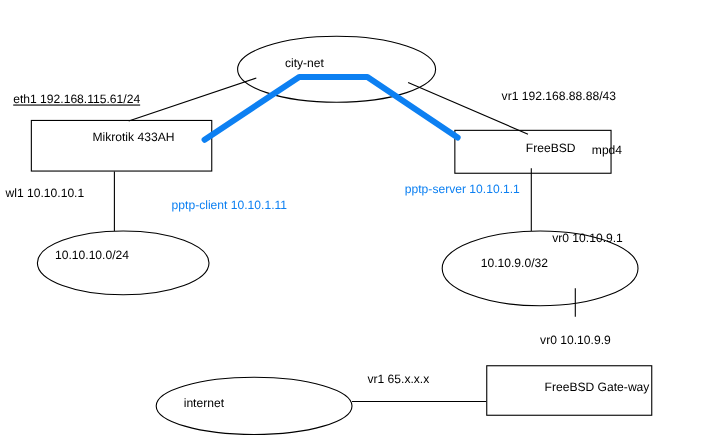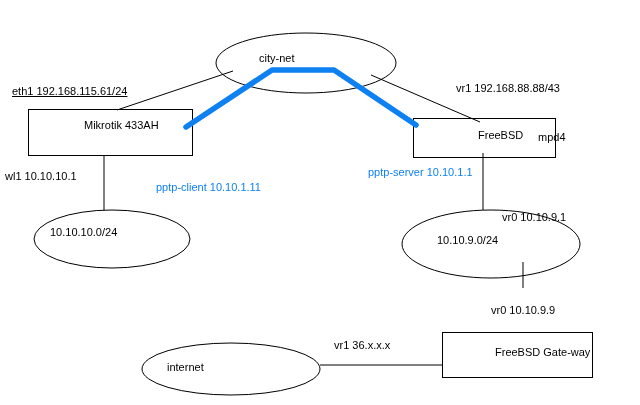--- a/index.html
+++ b/index.html
@@ -63,7 +63,7 @@
 
   <span class="lbl" style="left:259px;top:52px;">city-net</span>
   <span class="lbl" style="left:50px;top:226px;">10.10.10.0/24</span>
-  <span class="lbl" style="left:437px;top:234px;">10.10.9.0/24</span>
+  <span class="lbl" style="left:437px;top:234px;">10.10.9.0/32</span>
   <span class="lbl" style="left:167px;top:361px;">internet</span>
 
   <span class="lbl" style="left:12px;top:85px;text-decoration:underline;">eth1 192.168.115.61/24</span>

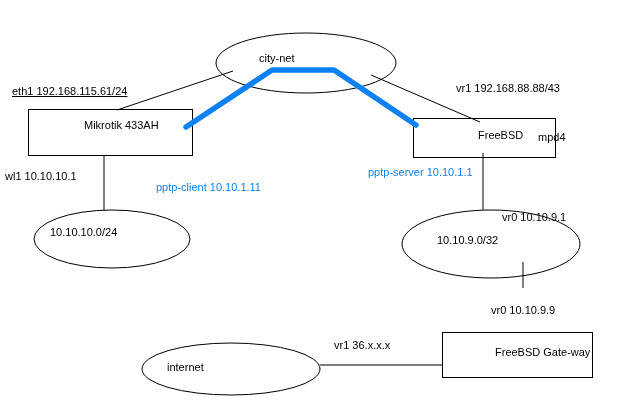--- a/index.html
+++ b/index.html
@@ -73,7 +73,7 @@
   <span class="lbl blue-text" style="left: 332px; top: 166px; color: rgb(13, 128, 242); padding-left: 36px;">pptp-server 10.10.1.1</span>
   <span class="lbl" style="left:502px;top:167px;margin-top:44px;">vr0 10.10.9.1</span>
   <span class="lbl" style="left:491px;top:304px;">vr0 10.10.9.9</span>
-  <span class="lbl" style="left:334px;top:339px;">vr1 36.x.x.x</span>
+  <span class="lbl" style="left:334px;top:339px;">vr1 65.x.x.x</span>
 
 </div>
 

